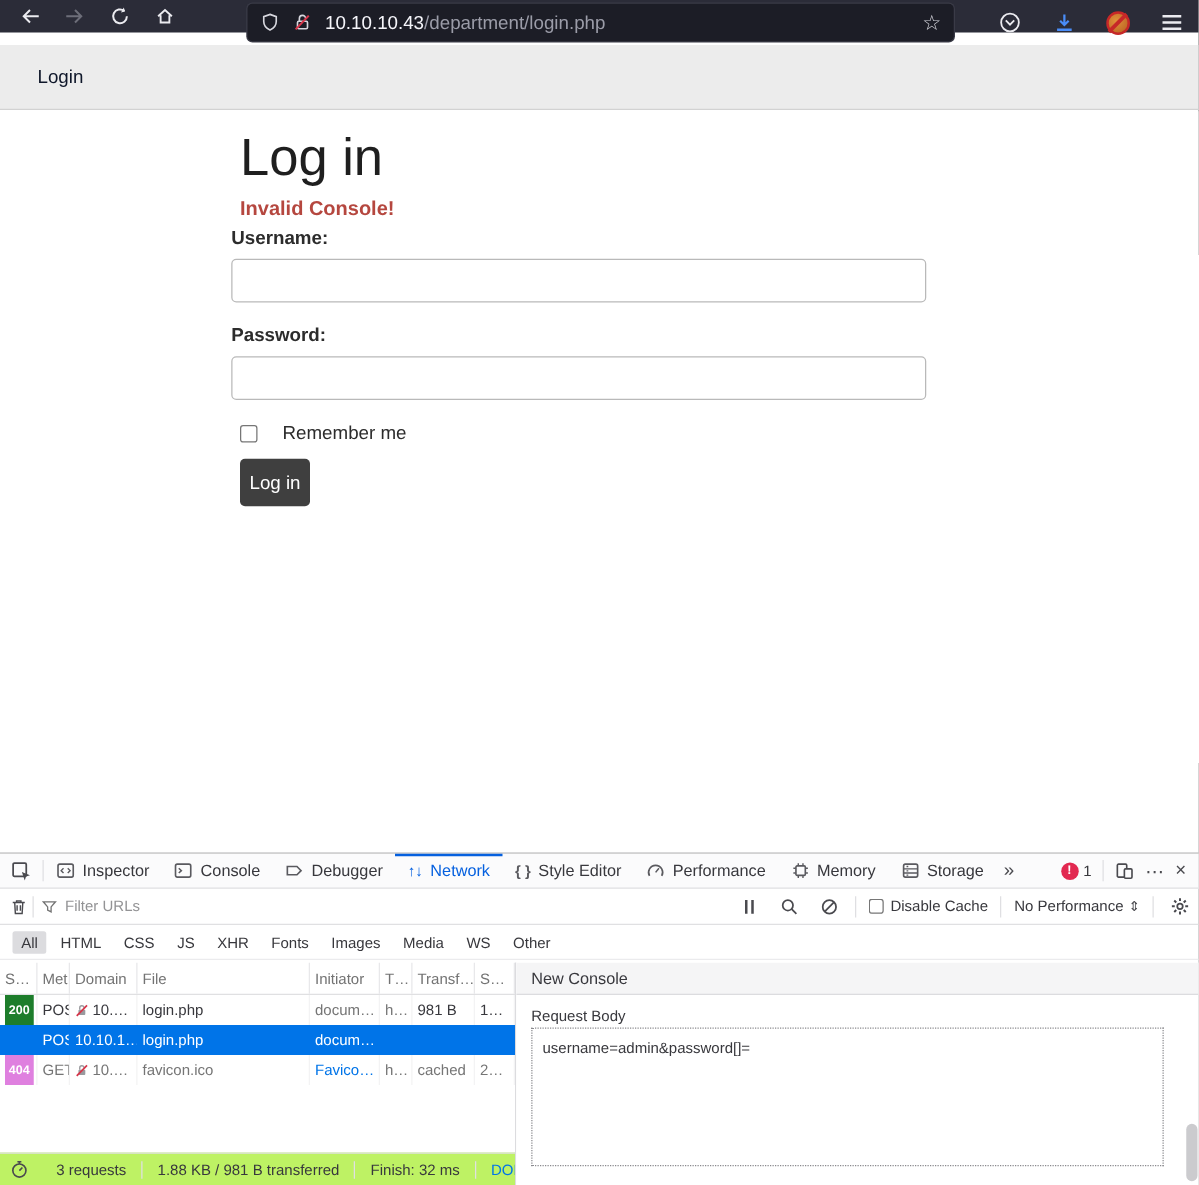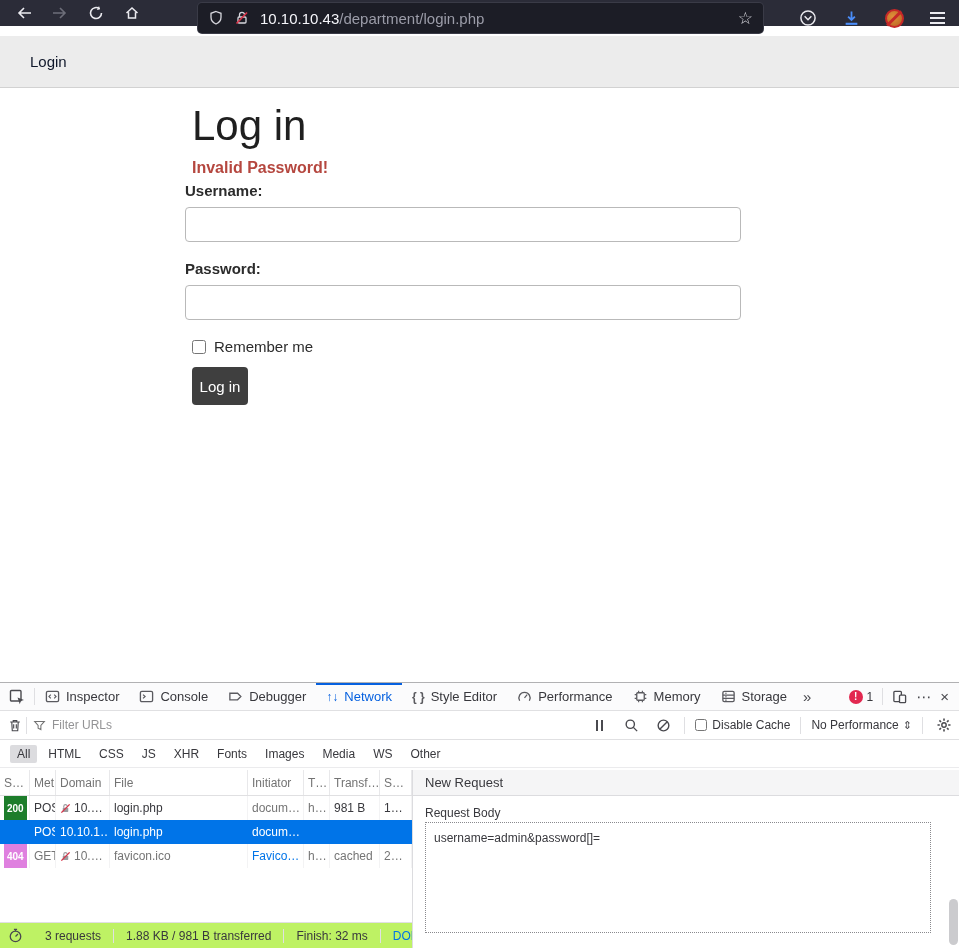--- a/index.html
+++ b/index.html
@@ -198,7 +198,7 @@
 
   <div class="page">
     <h1 class="pg-heading">Log in</h1>
-    <div class="pg-error">Invalid Password!</div>
+    <div class="pg-error">Invalid Console!</div>
     <label class="pg-label lbl-user">Username:</label>
     <input class="pg-input in-user" type="text" value="" style="">
     <label class="pg-label lbl-pass">Password:</label>

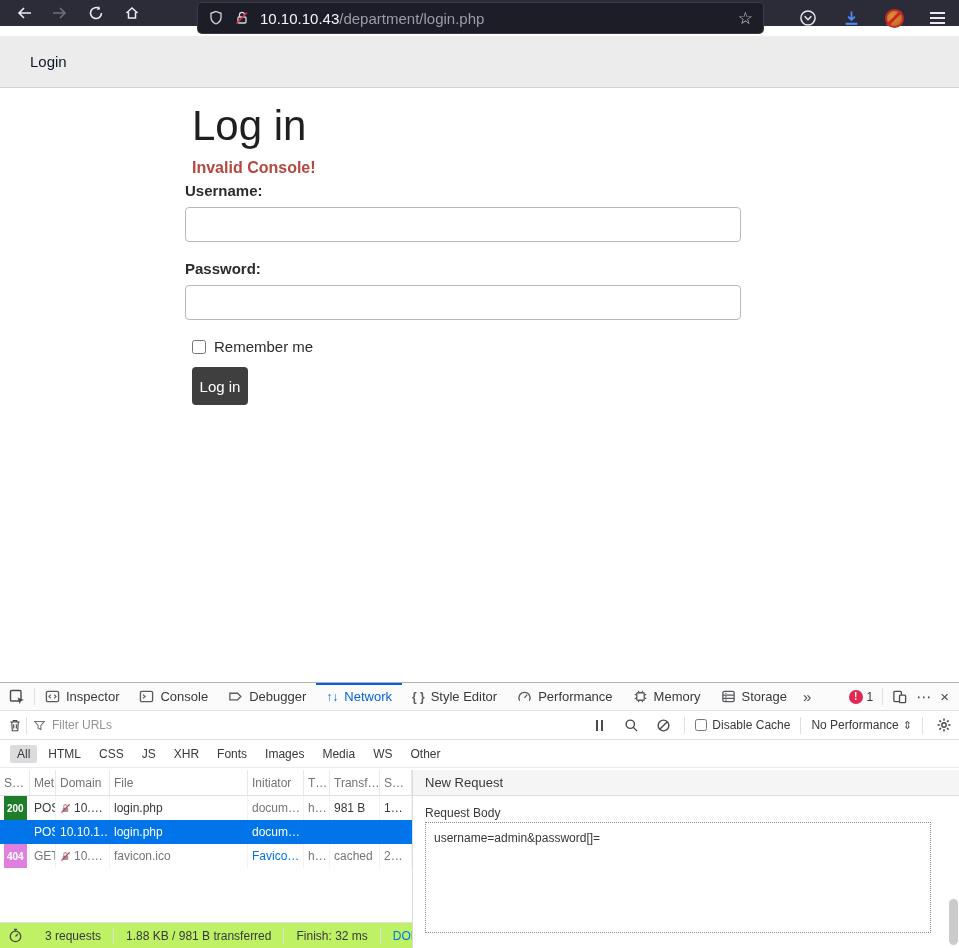--- a/index.html
+++ b/index.html
@@ -38,7 +38,7 @@
   .lbl-user { top:93px; } .lbl-pass { top:171px; }
   .pg-input { position:absolute; left:185px; width:556px; height:35px; border:1px solid #b9b9b9; border-radius:4px; background:#fff; font-size:15px; padding:0 10px; outline:none; }
   .in-user { top:118px; } .in-pass { top:196px; }
-  .remember { position:absolute; left:192px; top:249px; display:flex; align-items:center; gap:8px; font-size:15px; color:#2c2c2c; }
+  .remember { position:absolute; left:192px; top:249px; display:flex; align-items:center; gap:20px; font-size:15px; color:#2c2c2c; }
   .remember input { width:14px; height:14px; }
   .pg-btn { position:absolute; left:192px; top:278px; width:56px; height:38px; background:#3f3f3f; color:#fff; border:none; border-radius:4px; font-size:15px; font-family:"Liberation Sans",sans-serif; }
 

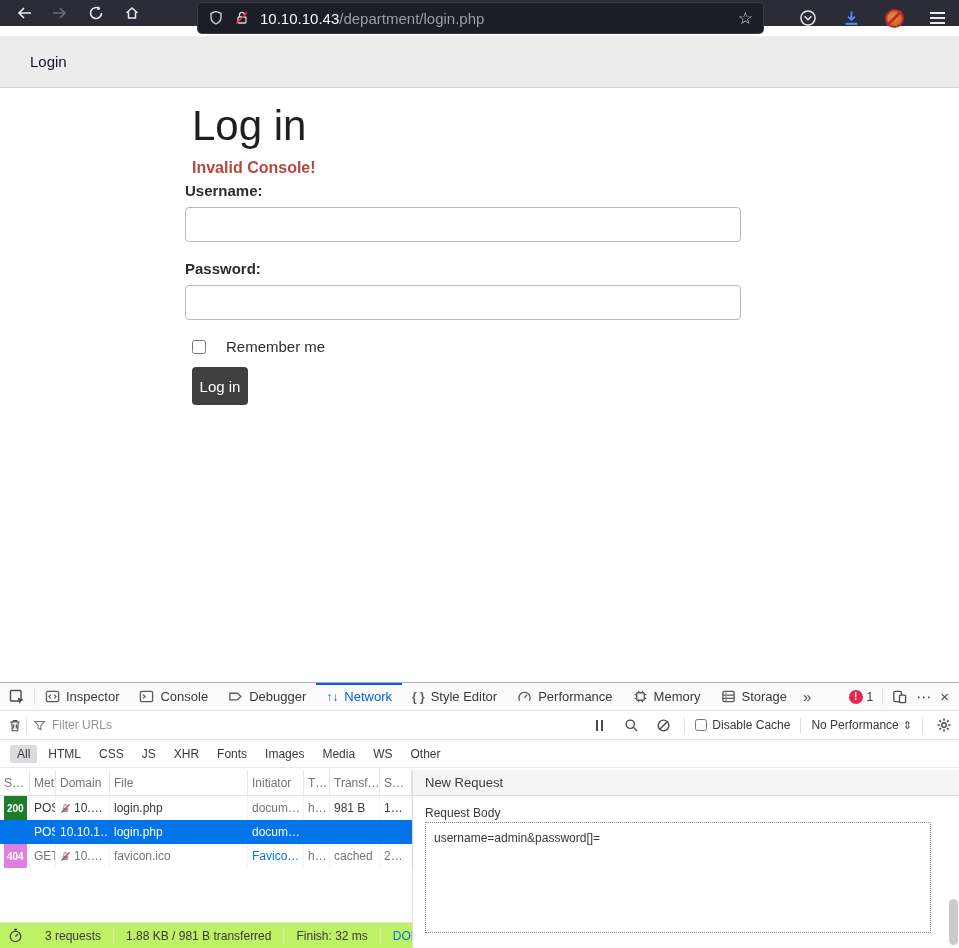--- a/index.html
+++ b/index.html
@@ -468,7 +468,7 @@
       </div>
 
       <div class="dt-right">
-        <div class="dt-right-header">New Request</div>
+        <div class="dt-right-header">New Console</div>
         <div class="rb-label">Request Body</div>
         <textarea class="rb-textarea" spellcheck="false" style="">username=admin&amp;password[]=</textarea>
         <div class="scroll-thumb"></div>

